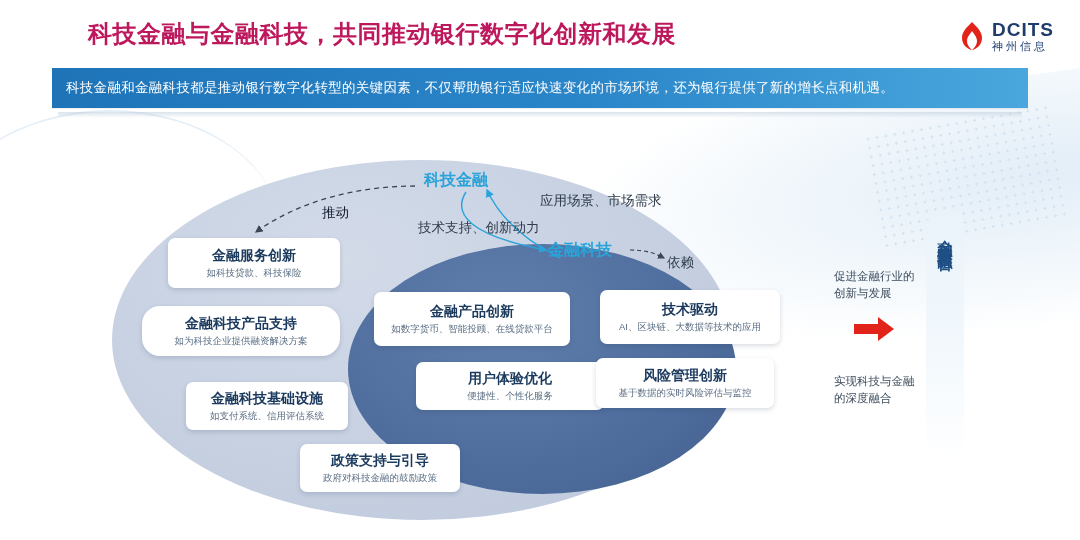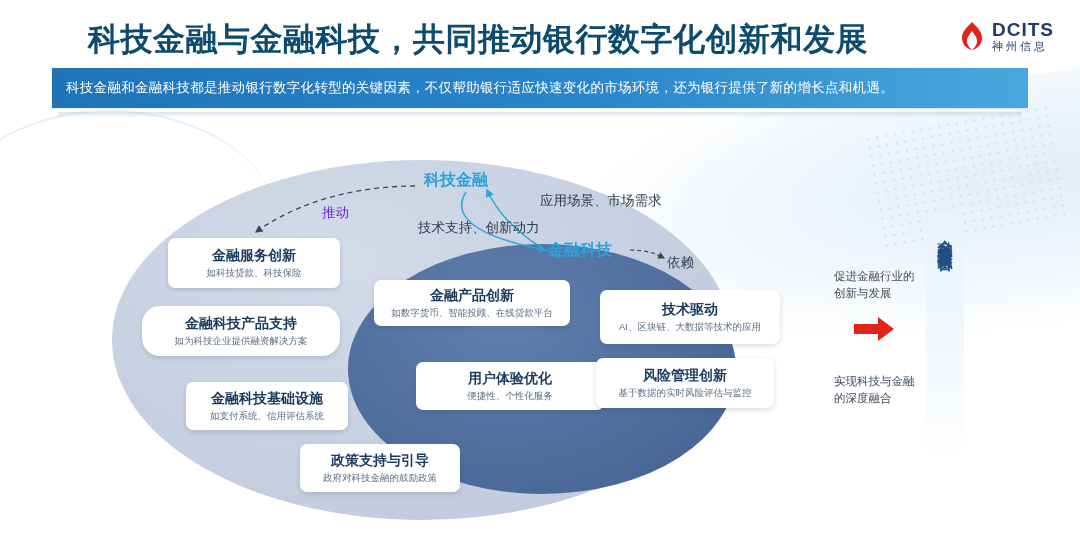--- a/index.html
+++ b/index.html
@@ -50,9 +50,9 @@
   .title {
     position: absolute;
     left: 88px; top: 18px;
-    font-size: 32px;
+    font-size: 24px;
     font-weight: bold;
-    color: #0c4a6e;
+    color: #be185d;
     letter-spacing: .5px;
     white-space: nowrap;
   }

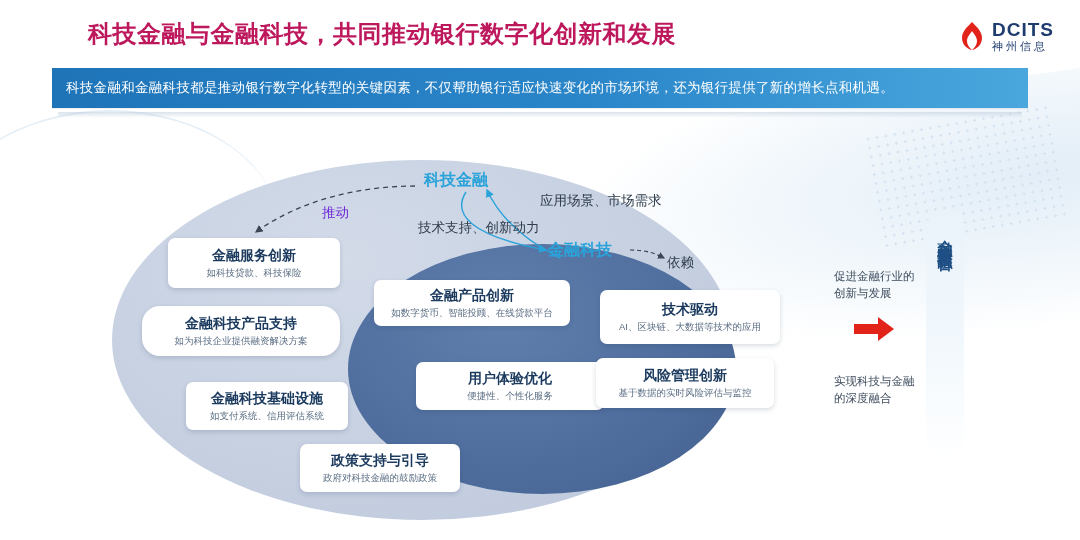--- a/index.html
+++ b/index.html
@@ -157,7 +157,7 @@
   }
   #lbl-tuidong {
     left: 322px; top: 204px;
-    color: #6d28d9; font-size: 13.5px;
+    color: #0f172a; font-size: 13.5px;
   }
   #lbl-scenario {
     left: 540px; top: 192px;

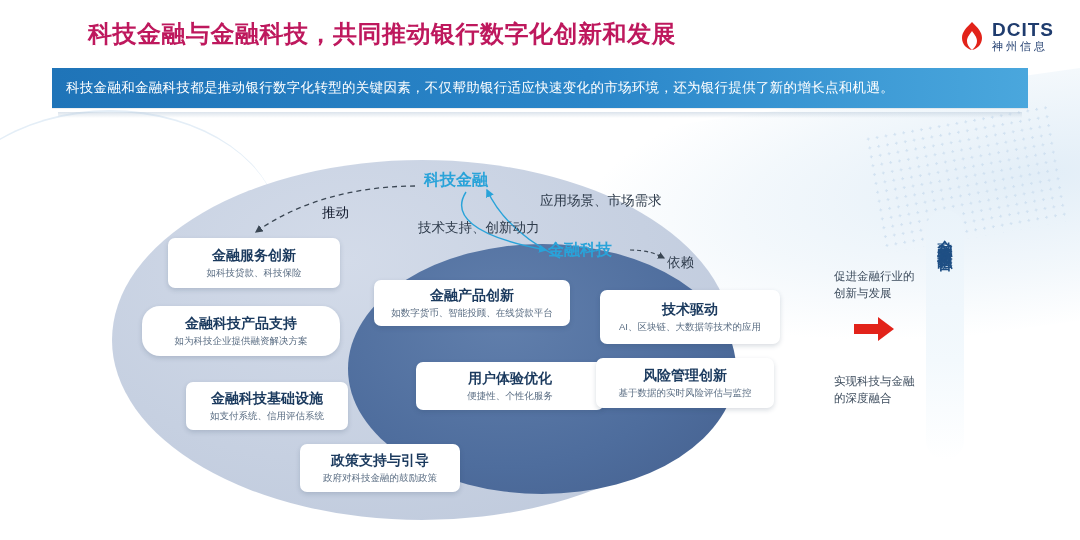--- a/index.html
+++ b/index.html
@@ -136,7 +136,7 @@
   #card-infra        { left: 186px; top: 382px; width: 162px; height: 48px; }
   #card-policy       { left: 300px; top: 444px; width: 160px; height: 48px; }
 
-  #card-prod-innov   { left: 374px; top: 280px; width: 196px; height: 46px; }
+  #card-prod-innov   { left: 374px; top: 292px; width: 196px; height: 54px; }
   #card-tech-drive   { left: 600px; top: 290px; width: 180px; height: 54px; }
   #card-ux           { left: 416px; top: 362px; width: 188px; height: 48px; }
   #card-risk         { left: 596px; top: 358px; width: 178px; height: 50px; }

